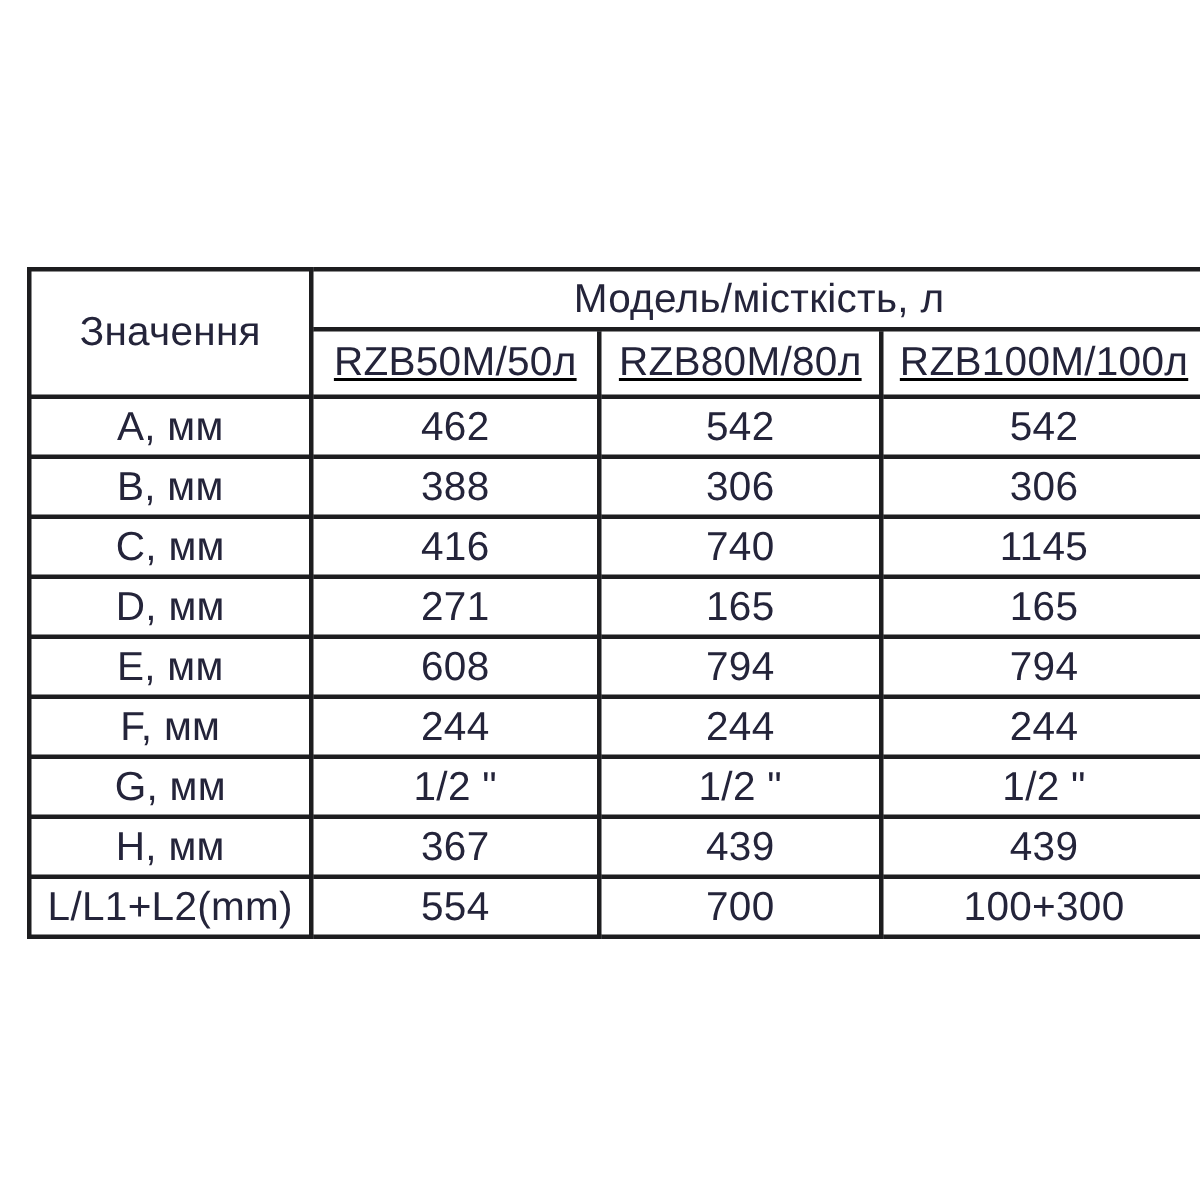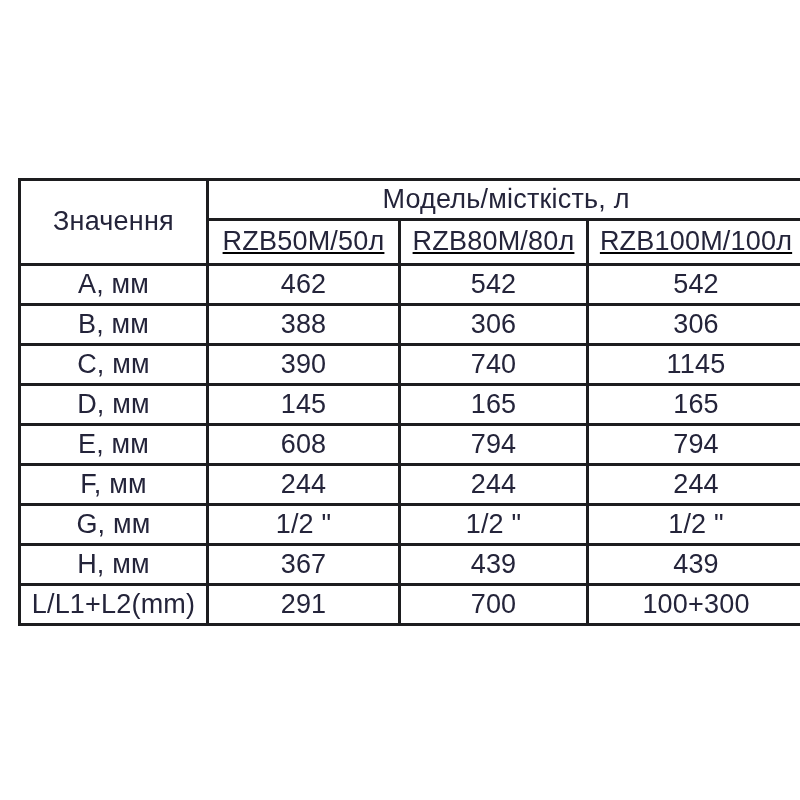--- a/index.html
+++ b/index.html
@@ -77,7 +77,7 @@
       </tr>
       <tr class="data-row">
         <td>C, мм</td>
-        <td>390</td>
+        <td>416</td>
         <td>740</td>
         <td>1145</td>
       </tr>

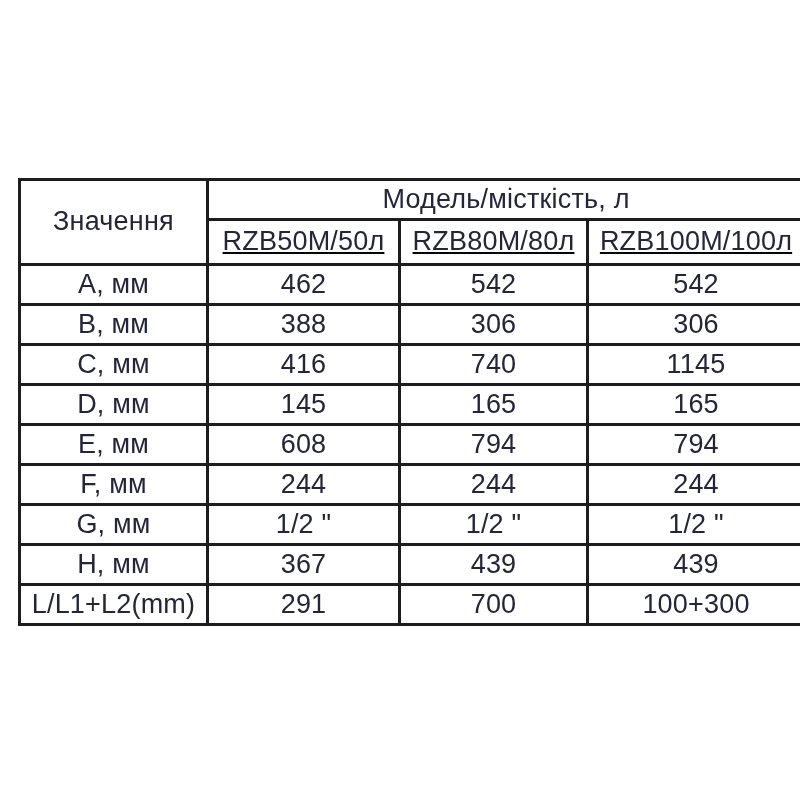--- a/index.html
+++ b/index.html
@@ -83,7 +83,7 @@
       </tr>
       <tr class="data-row">
         <td>D, мм</td>
-        <td>145</td>
+        <td>271</td>
         <td>165</td>
         <td>165</td>
       </tr>

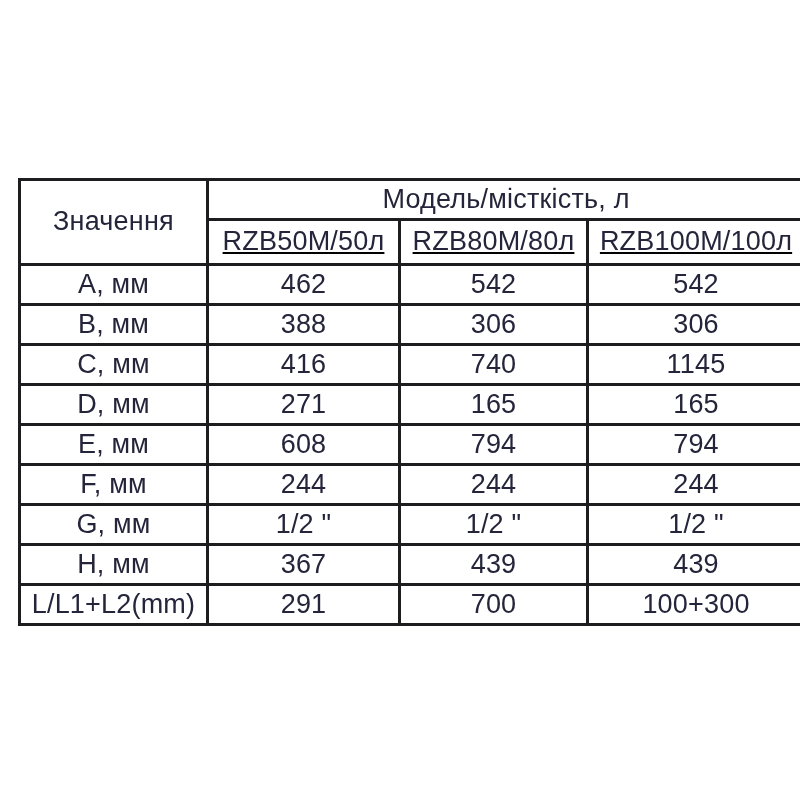--- a/index.html
+++ b/index.html
@@ -113,7 +113,7 @@
       </tr>
       <tr class="data-row">
         <td>L/L1+L2(mm)</td>
-        <td>291</td>
+        <td>554</td>
         <td>700</td>
         <td>100+300</td>
       </tr>

